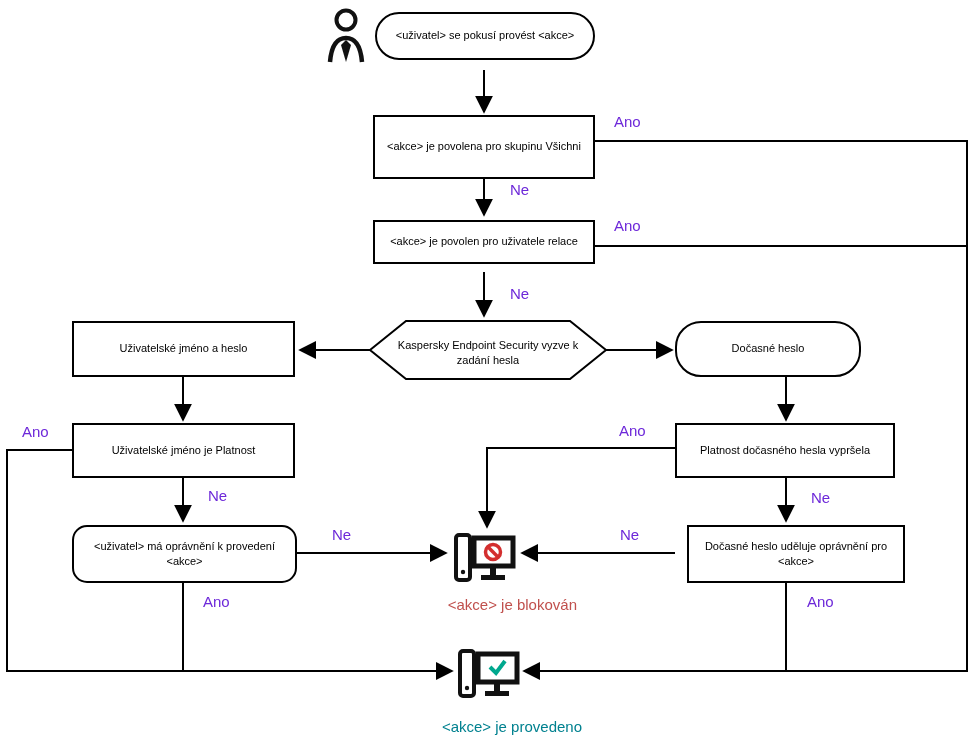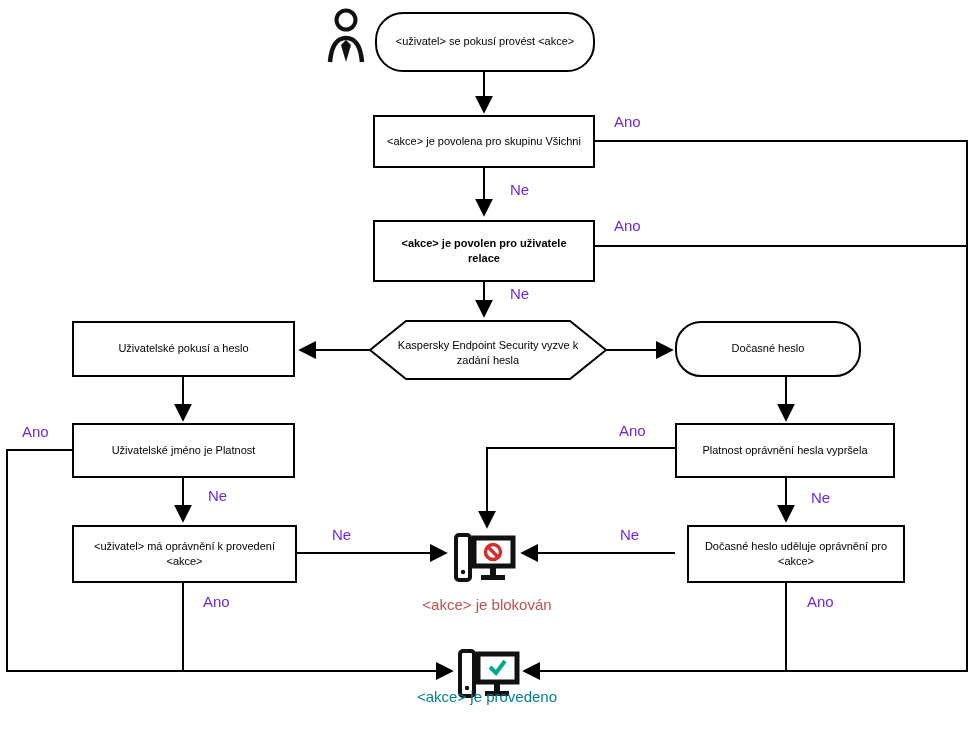--- a/index.html
+++ b/index.html
@@ -62,7 +62,7 @@
     <polygon points="20,33 15,38 20,55 25,38" fill="#111"></polygon>
   </svg>
 
-  <div class="node stadium" style="left:375px; top:12px; width:220px; height:60px;">
+  <div class="node stadium" style="left:375px; top:12px; width:220px; height:48px;">
     <span>&lt;uživatel&gt; se pokusí provést &lt;akce&gt;</span>
   </div>
 

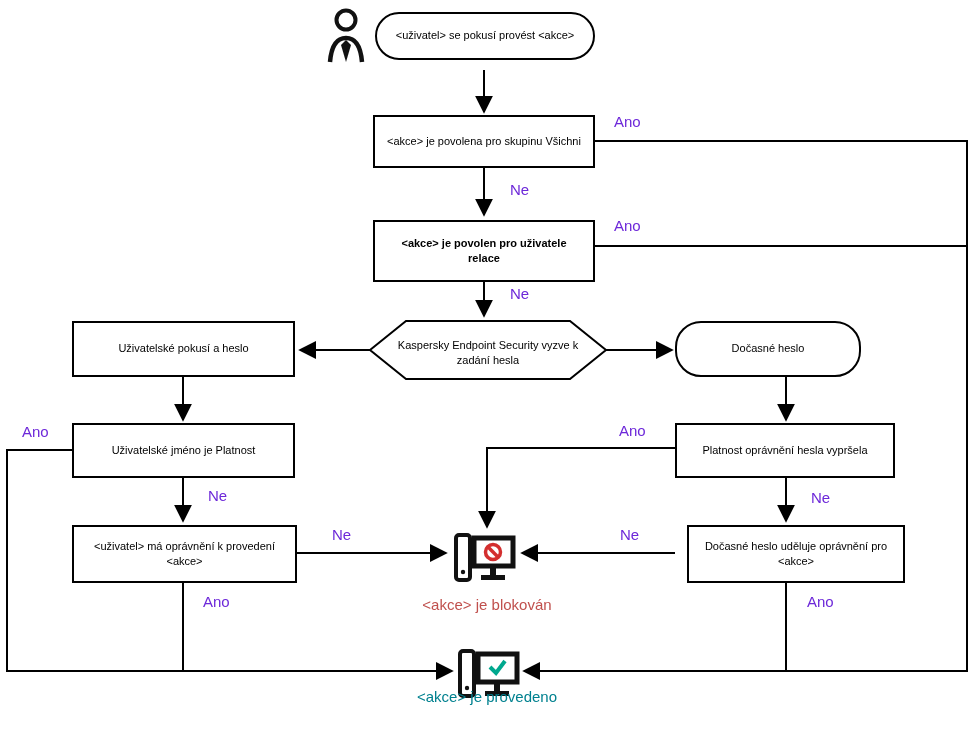--- a/index.html
+++ b/index.html
@@ -66,7 +66,7 @@
     <span>&lt;uživatel&gt; se pokusí provést &lt;akce&gt;</span>
   </div>
 
-  <div class="node" style="left:373px; top:115px; width:222px; height:53px;">
+  <div class="node" style="left:373px; top:115px; width:222px; height:64px;">
     <span>&lt;akce&gt; je povolena pro skupinu Všichni</span>
   </div>
   <div class="node" style="left:373px; top:220px; width:222px; height:62px;font-weight:bold;">

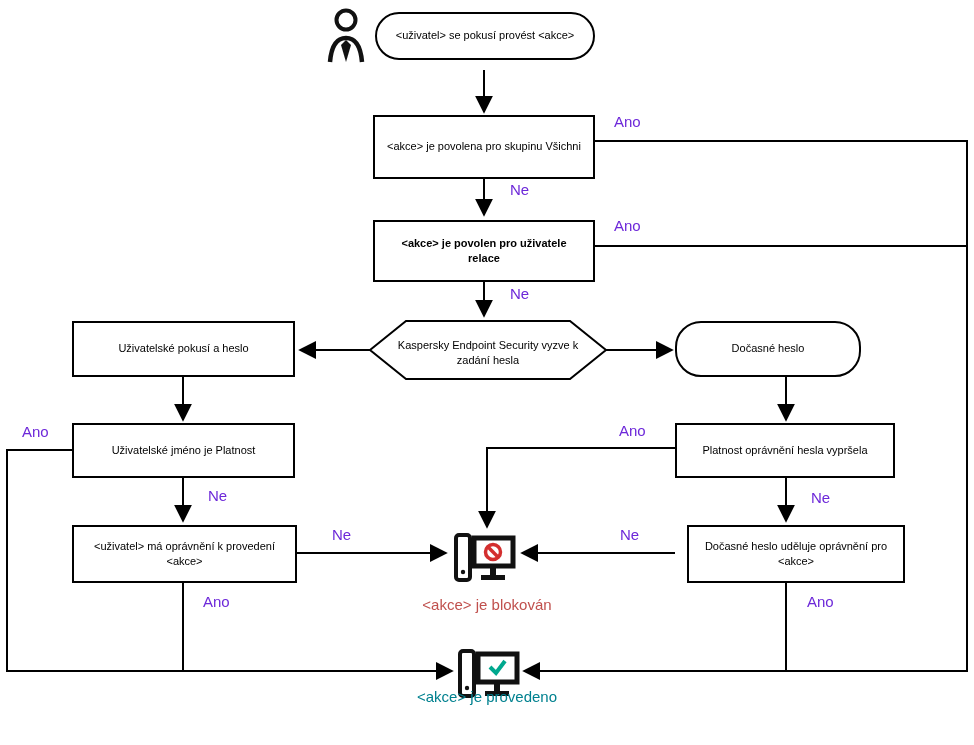--- a/index.html
+++ b/index.html
@@ -69,7 +69,7 @@
   <div class="node" style="left:373px; top:115px; width:222px; height:64px;">
     <span>&lt;akce&gt; je povolena pro skupinu Všichni</span>
   </div>
-  <div class="node" style="left:373px; top:220px; width:222px; height:62px;font-weight:bold;">
+  <div class="node" style="left:373px; top:220px; width:222px; height:44px;">
     <span>&lt;akce&gt; je povolen pro uživatele relace</span>
   </div>
 

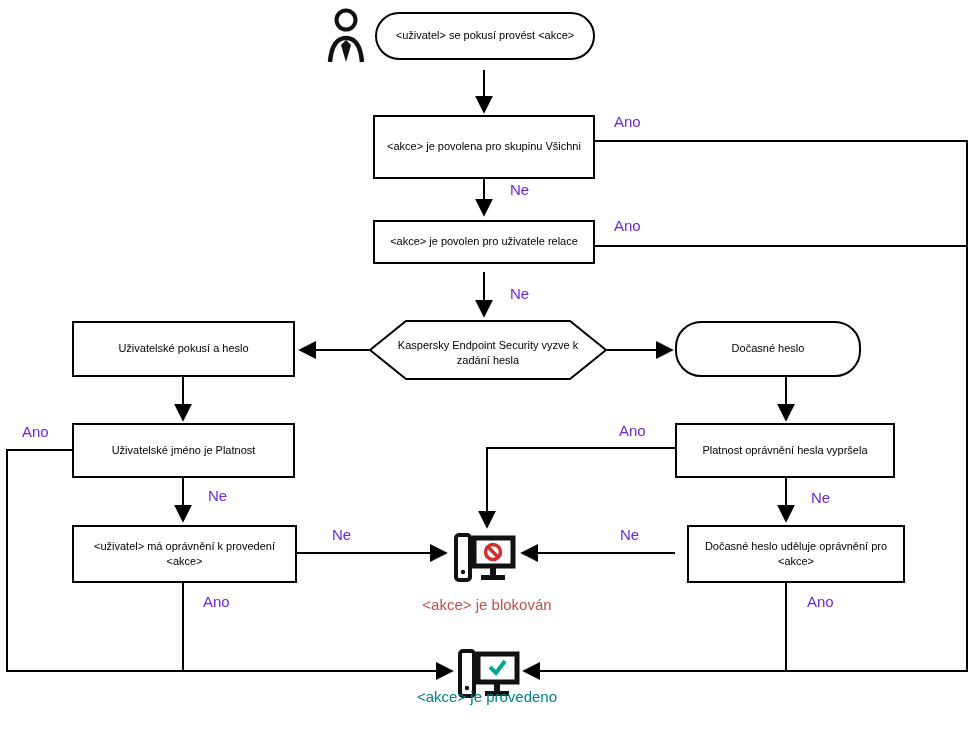--- a/index.html
+++ b/index.html
@@ -78,7 +78,7 @@
   </div>
 
   <div class="node" style="left:72px; top:321px; width:223px; height:56px;">
-    <span>Uživatelské pokusí a heslo</span>
+    <span>Uživatelské jméno a heslo</span>
   </div>
   <div class="node" style="left:72px; top:423px; width:223px; height:55px;">
     <span>Uživatelské jméno je Platnost</span>

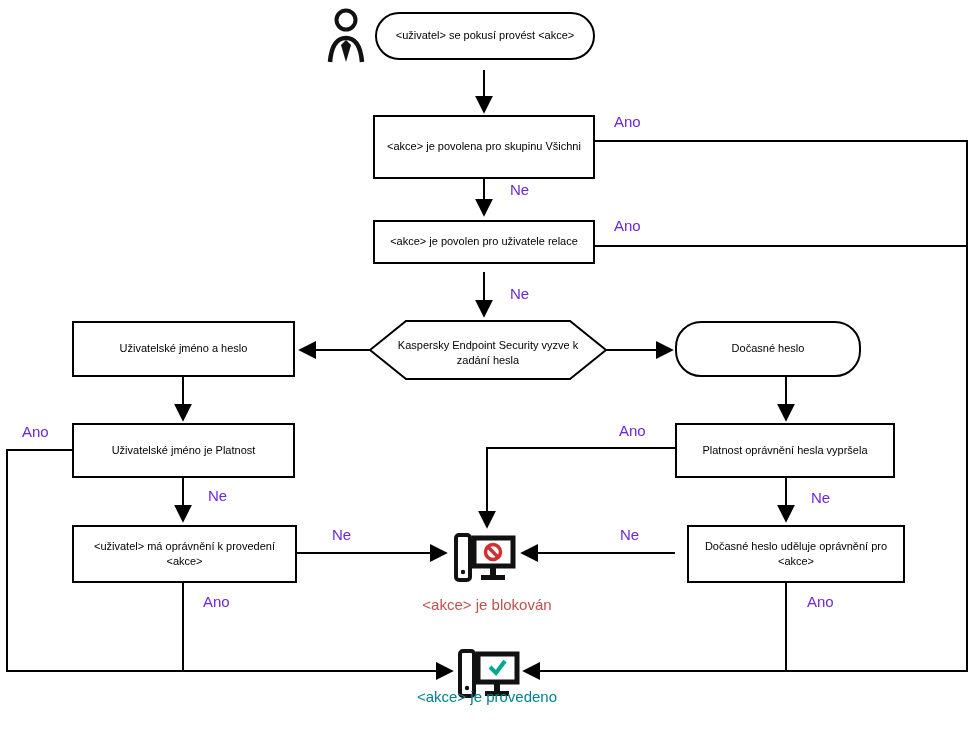--- a/index.html
+++ b/index.html
@@ -91,7 +91,7 @@
     <span>Dočasné heslo</span>
   </div>
   <div class="node" style="left:675px; top:423px; width:220px; height:55px;">
-    <span>Platnost oprávnění hesla vypršela</span>
+    <span>Platnost dočasného hesla vypršela</span>
   </div>
   <div class="node" style="left:675px; top:525px; width:218px; height:58px;margin-left:12px;">
     <span>Dočasné heslo uděluje oprávnění pro &lt;akce&gt;</span>

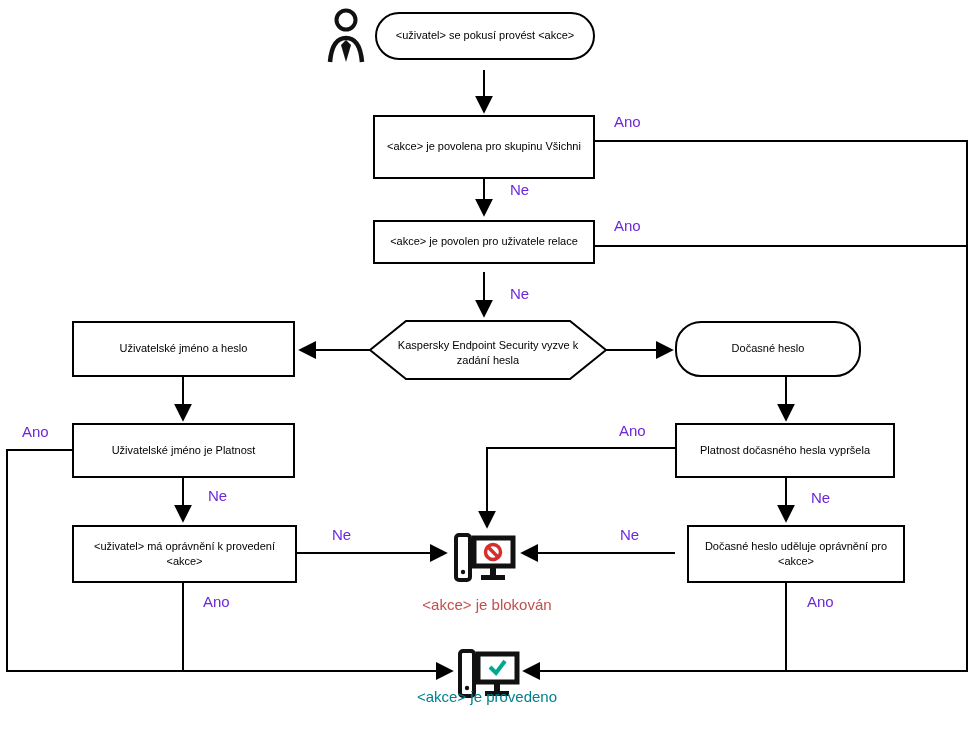--- a/index.html
+++ b/index.html
@@ -83,7 +83,7 @@
   <div class="node" style="left:72px; top:423px; width:223px; height:55px;">
     <span>Uživatelské jméno je Platnost</span>
   </div>
-  <div class="node" style="left:72px; top:525px; width:225px; height:58px;">
+  <div class="node" style="left:72px; top:525px; width:225px; height:58px;border-radius:15px;">
     <span>&lt;uživatel&gt; má oprávnění k provedení &lt;akce&gt;</span>
   </div>
 

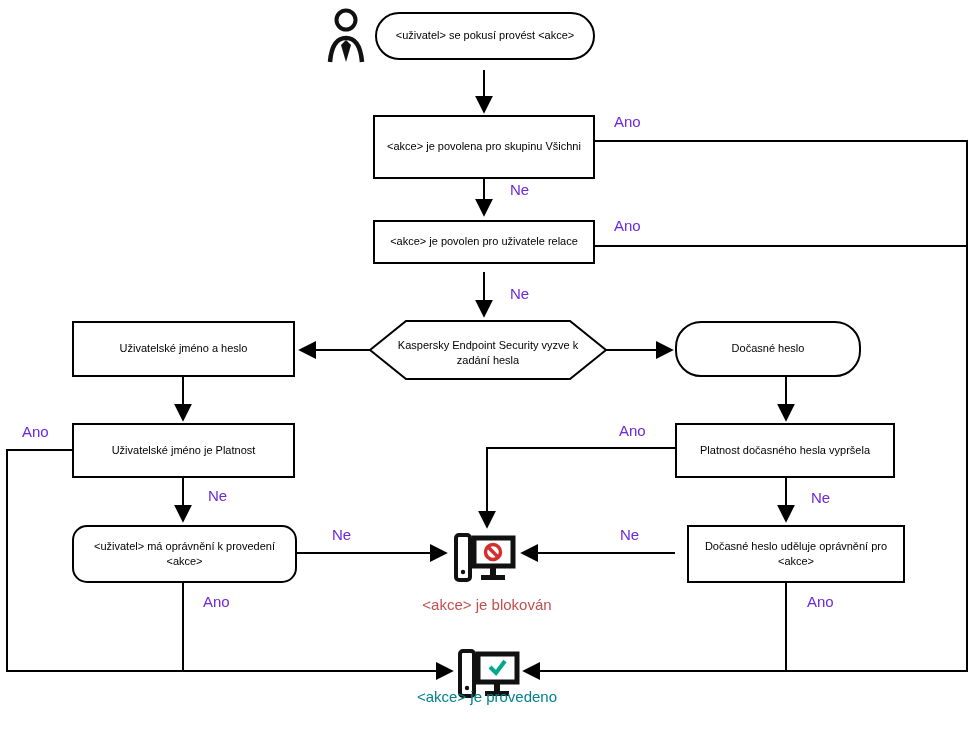--- a/index.html
+++ b/index.html
@@ -18,7 +18,7 @@
     text-align:center; font-size:11px; color:#000; line-height:1.4;
   }
   .edge-label { position:absolute; font-size:15px; color:#6d28d9; white-space:nowrap; }
-  .outcome { position:absolute; text-align:center; font-size:15px; white-space:nowrap; }
+  .outcome { position:absolute; text-align:right; font-size:15px; white-space:nowrap; }
   .outcome.blocked  { color:var(--blocked_text,#c0504d); }
   .outcome.executed { color:var(--executed_text,#00818f); }
   .icon { position:absolute; }

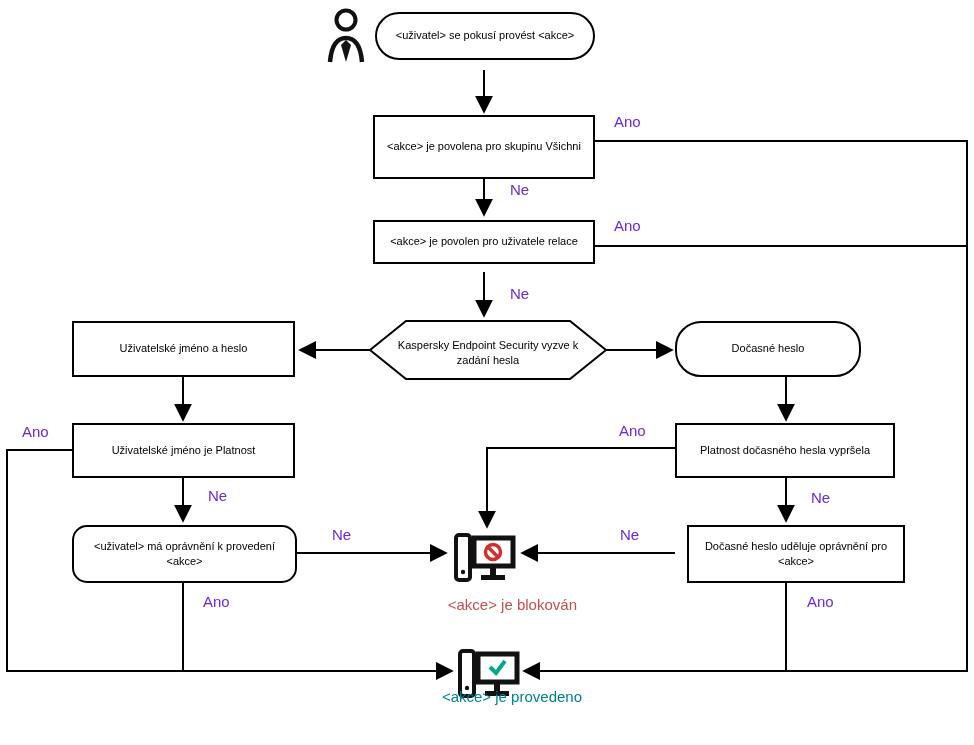--- a/index.html
+++ b/index.html
@@ -133,7 +133,7 @@
     <polyline points="34,19 40,25 49,13" fill="none" style="stroke:var(--success_check,#00a88e)" stroke-width="4"></polyline>
   </svg>
 
-  <div class="outcome executed" style="left:392px; top:688px; width:190px;">&lt;akce&gt; je provedeno</div>
+  <div class="outcome executed" style="left:392px; top:718px; width:190px;">&lt;akce&gt; je provedeno</div>
 
 </div>
 

